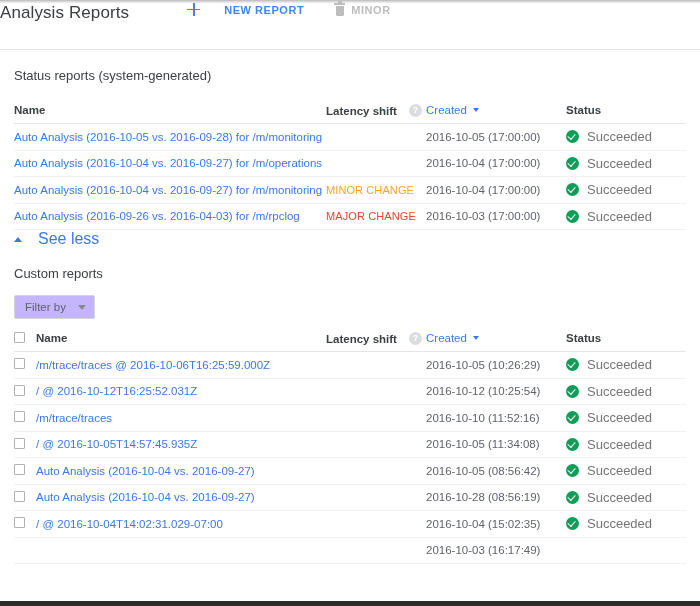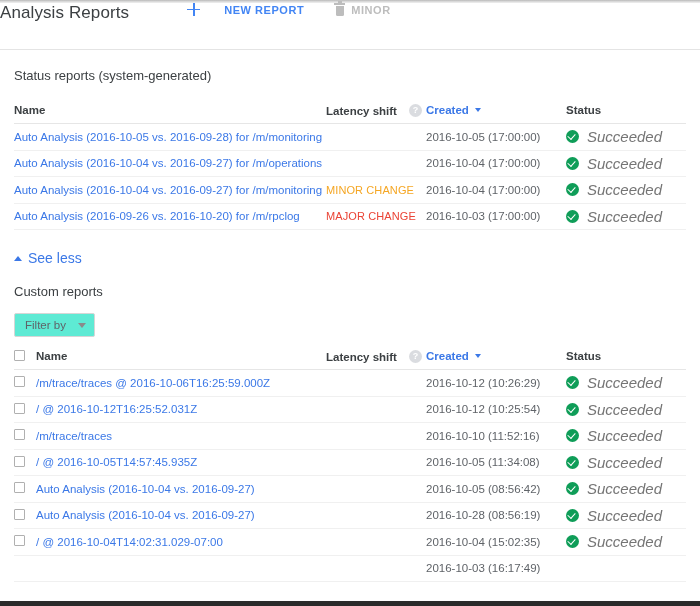--- a/index.html
+++ b/index.html
@@ -144,7 +144,7 @@
     display: inline-flex;
     align-items: center;
     gap: 6px;
-    font-weight: bold;
+    font-weight: normal;
   }
   .caret-down {
     width: 0; height: 0;

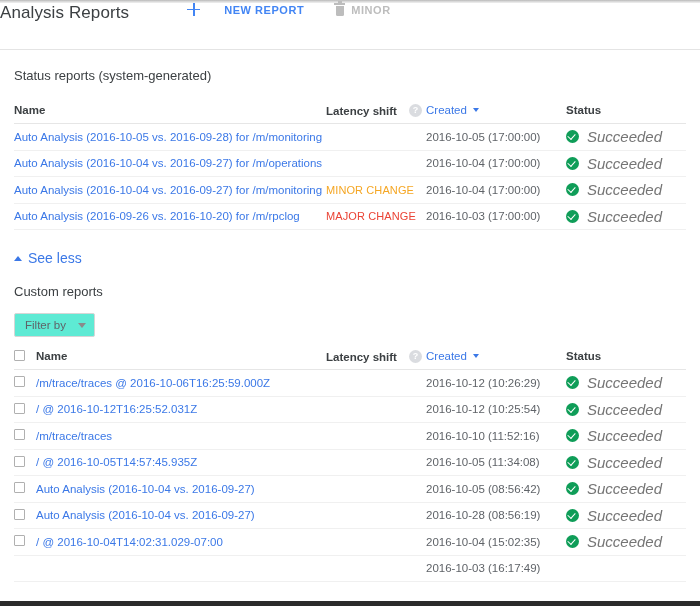--- a/index.html
+++ b/index.html
@@ -190,7 +190,7 @@
     border-width: 0 1.6px 1.6px 0;
     transform: rotate(42deg);
   }
-  .status-text { color: #757575; font-size: 15px; font-style: italic; }
+  .status-text { color: #757575; font-size: 13px; }
 
   .checkbox {
     width: 11px; height: 11px;

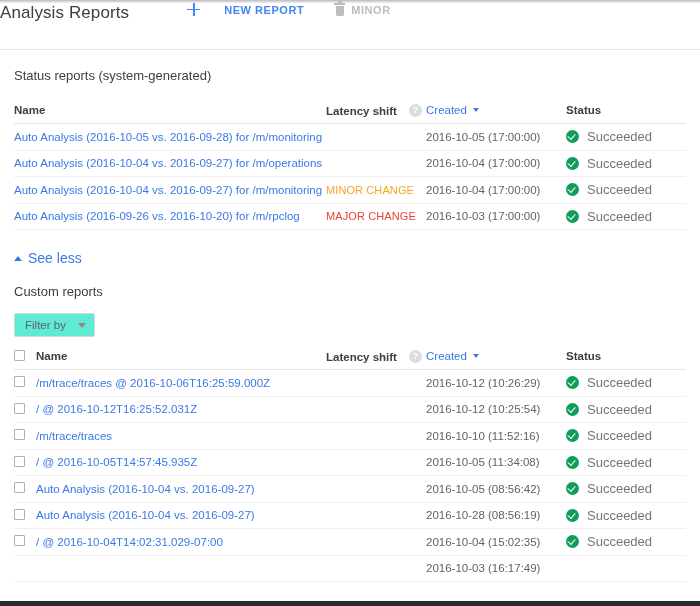--- a/index.html
+++ b/index.html
@@ -330,7 +330,7 @@
           </td>
         </tr>
         <tr>
-          <td><span class="link">Auto Analysis (2016-09-26 vs. 2016-10-20) for /m/rpclog</span></td>
+          <td><span class="link">Auto Analysis (2016-09-26 vs. 2016-04-03) for /m/rpclog</span></td>
           <td><span class="badge major">MAJOR CHANGE</span></td>
           <td>2016-10-03 (17:00:00)</td>
           <td>

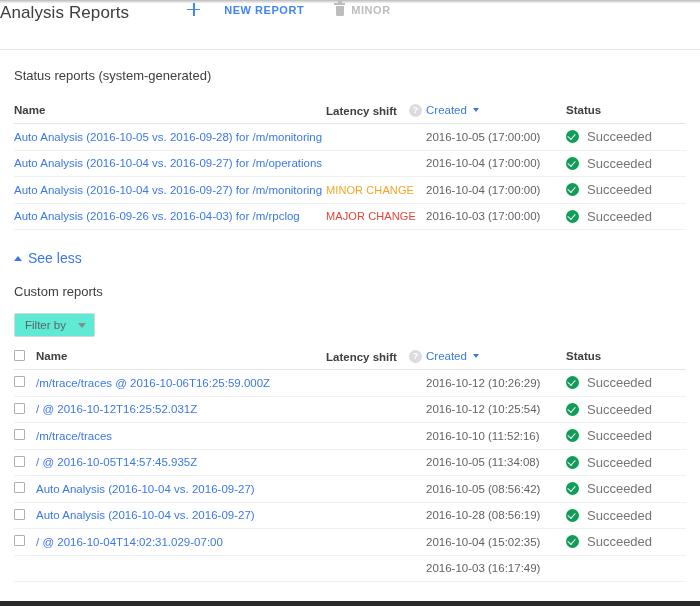--- a/index.html
+++ b/index.html
@@ -206,10 +206,10 @@
   .see-less {
     display: inline-flex;
     align-items: center;
-    gap: 6px;
+    gap: 16px;
     color: #3b78e7;
-    font-size: 14px;
-    margin-top: 20px;
+    font-size: 16px;
+    margin-top: 0;
     cursor: pointer;
   }
   .caret-up {

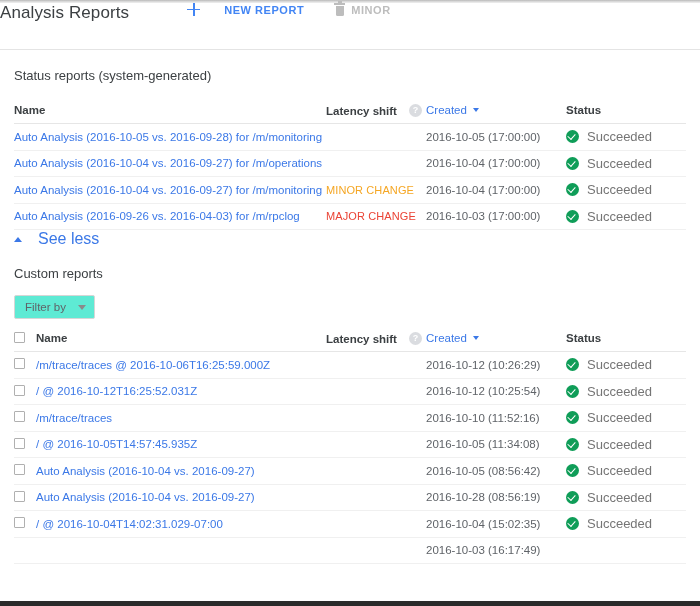--- a/index.html
+++ b/index.html
@@ -227,7 +227,7 @@
     gap: 12px;
     border: 1px solid #d6d6d6;
     border-radius: 2px;
-    background: #5eead4;
+    background: #c4b5fd;
     font-size: 11.5px;
     color: #5f6368;
     padding: 5px 8px 5px 10px;

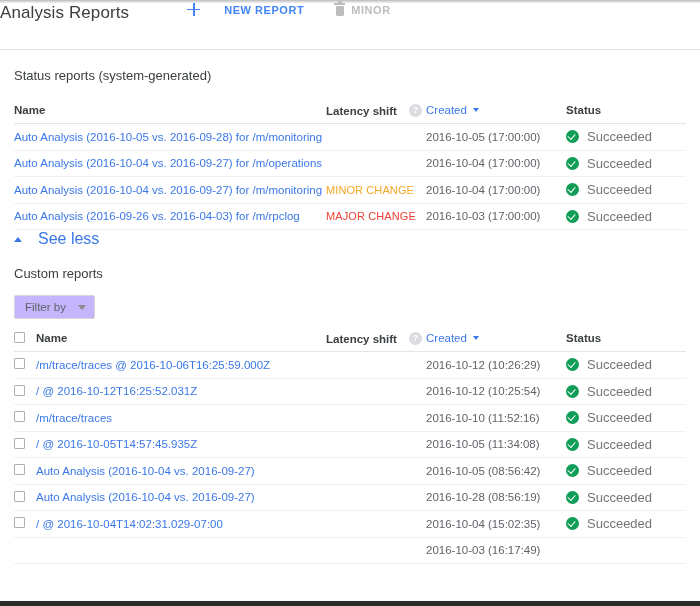--- a/index.html
+++ b/index.html
@@ -388,7 +388,7 @@
           <td><span class="checkbox"></span></td>
           <td><span class="link">/m/trace/traces @ 2016-10-06T16:25:59.000Z</span></td>
           <td></td>
-          <td>2016-10-12 (10:26:29)</td>
+          <td>2016-10-05 (10:26:29)</td>
           <td>
             <div class="status-cell">
               <span class="check-circle"></span>

